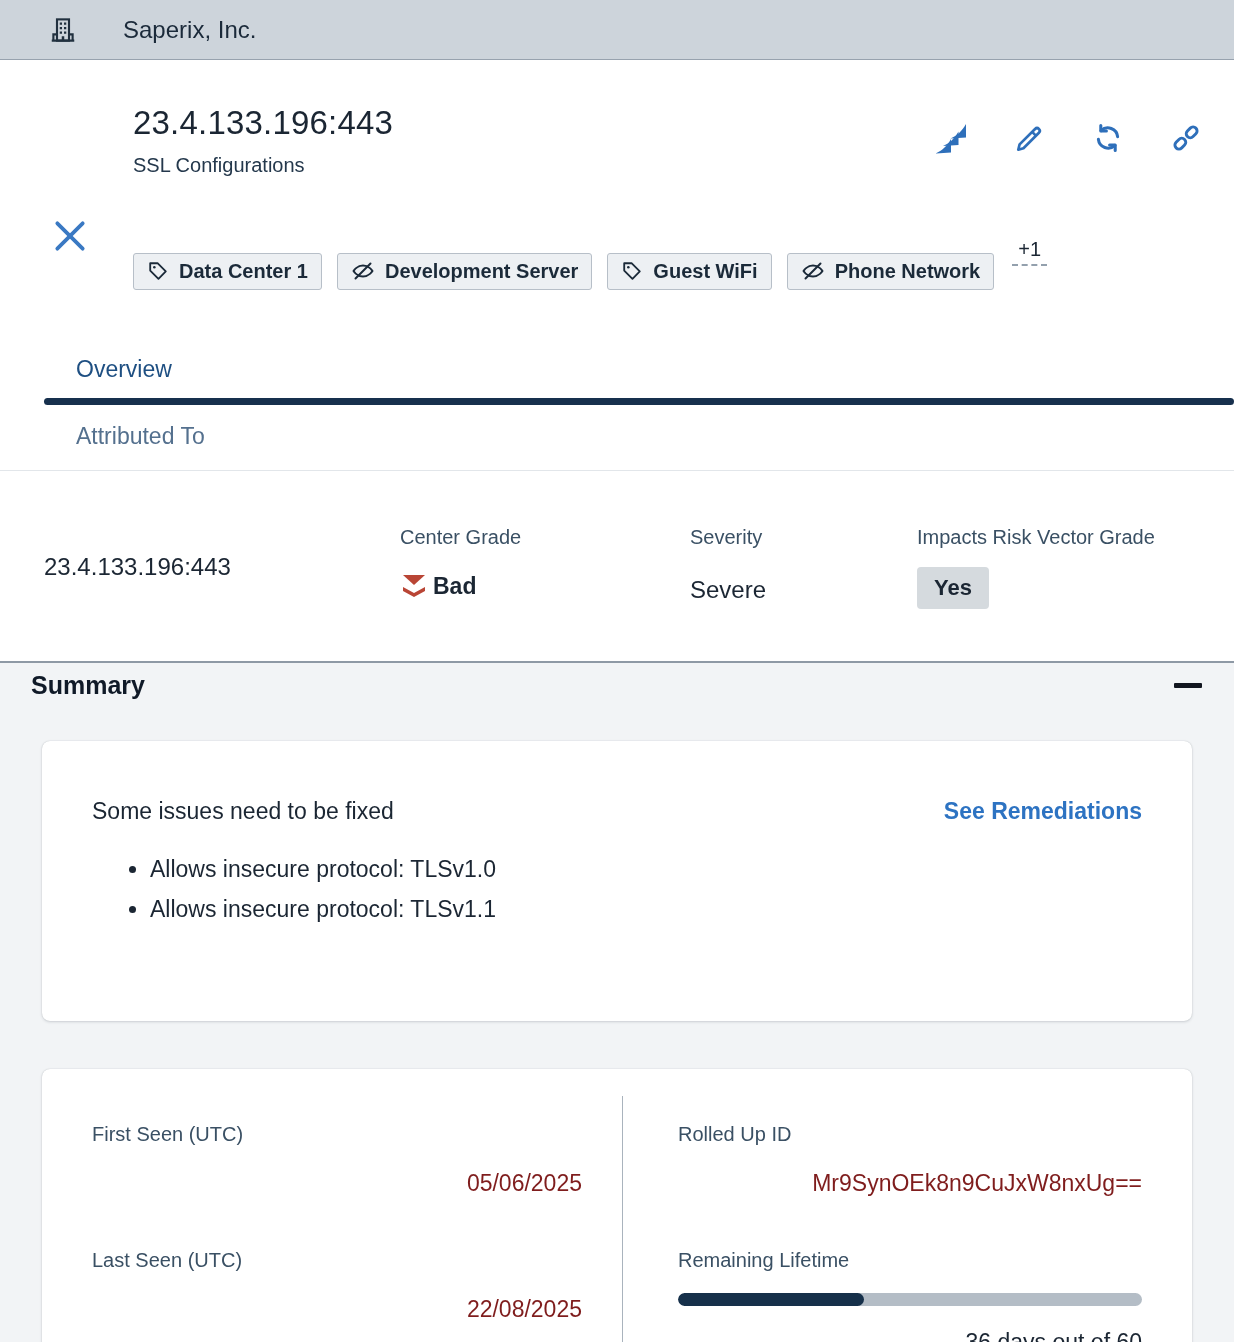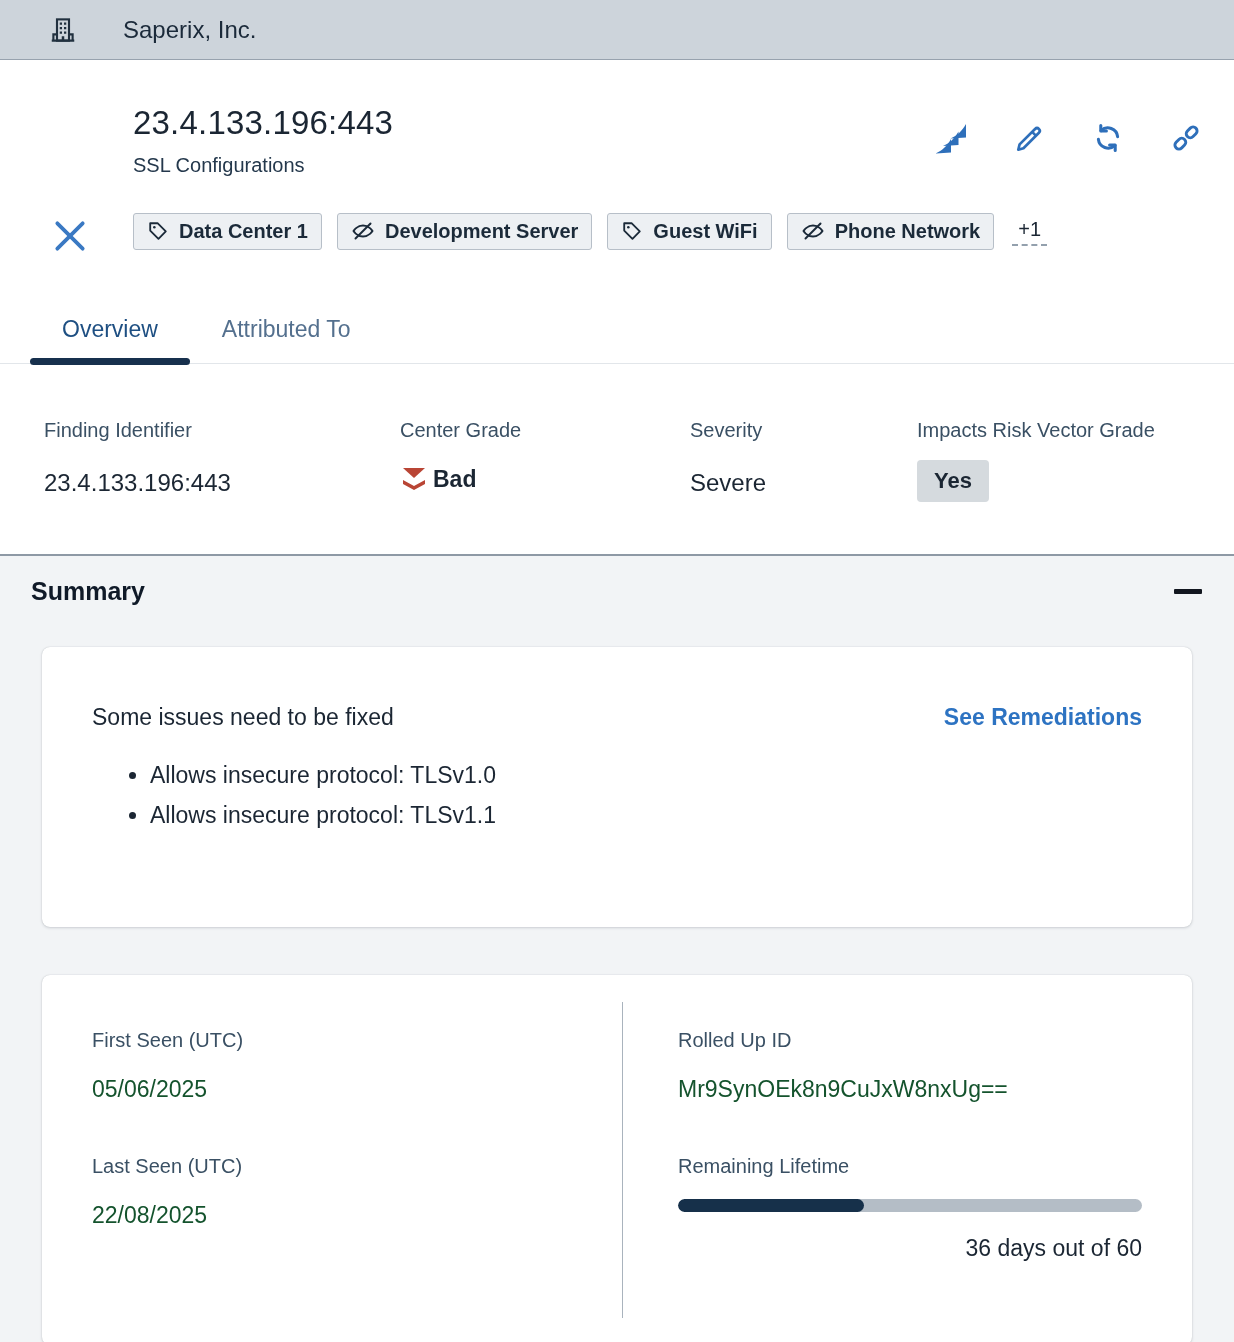--- a/index.html
+++ b/index.html
@@ -40,7 +40,7 @@
   .chip {
     height:37px; border:1px solid #b7bfc8; background:#edf0f3; border-radius:3px;
     display:flex; align-items:center; gap:10px; padding:0 13px;
-    font-size:20px; font-weight:bold; color:#1b2a39; cursor:pointer;
+    font-size:20px; font-weight:bold; color:#1b2a39; cursor:pointer;margin-top:40px;
   }
   .chip svg { flex:0 0 auto; }
   .more-tags {

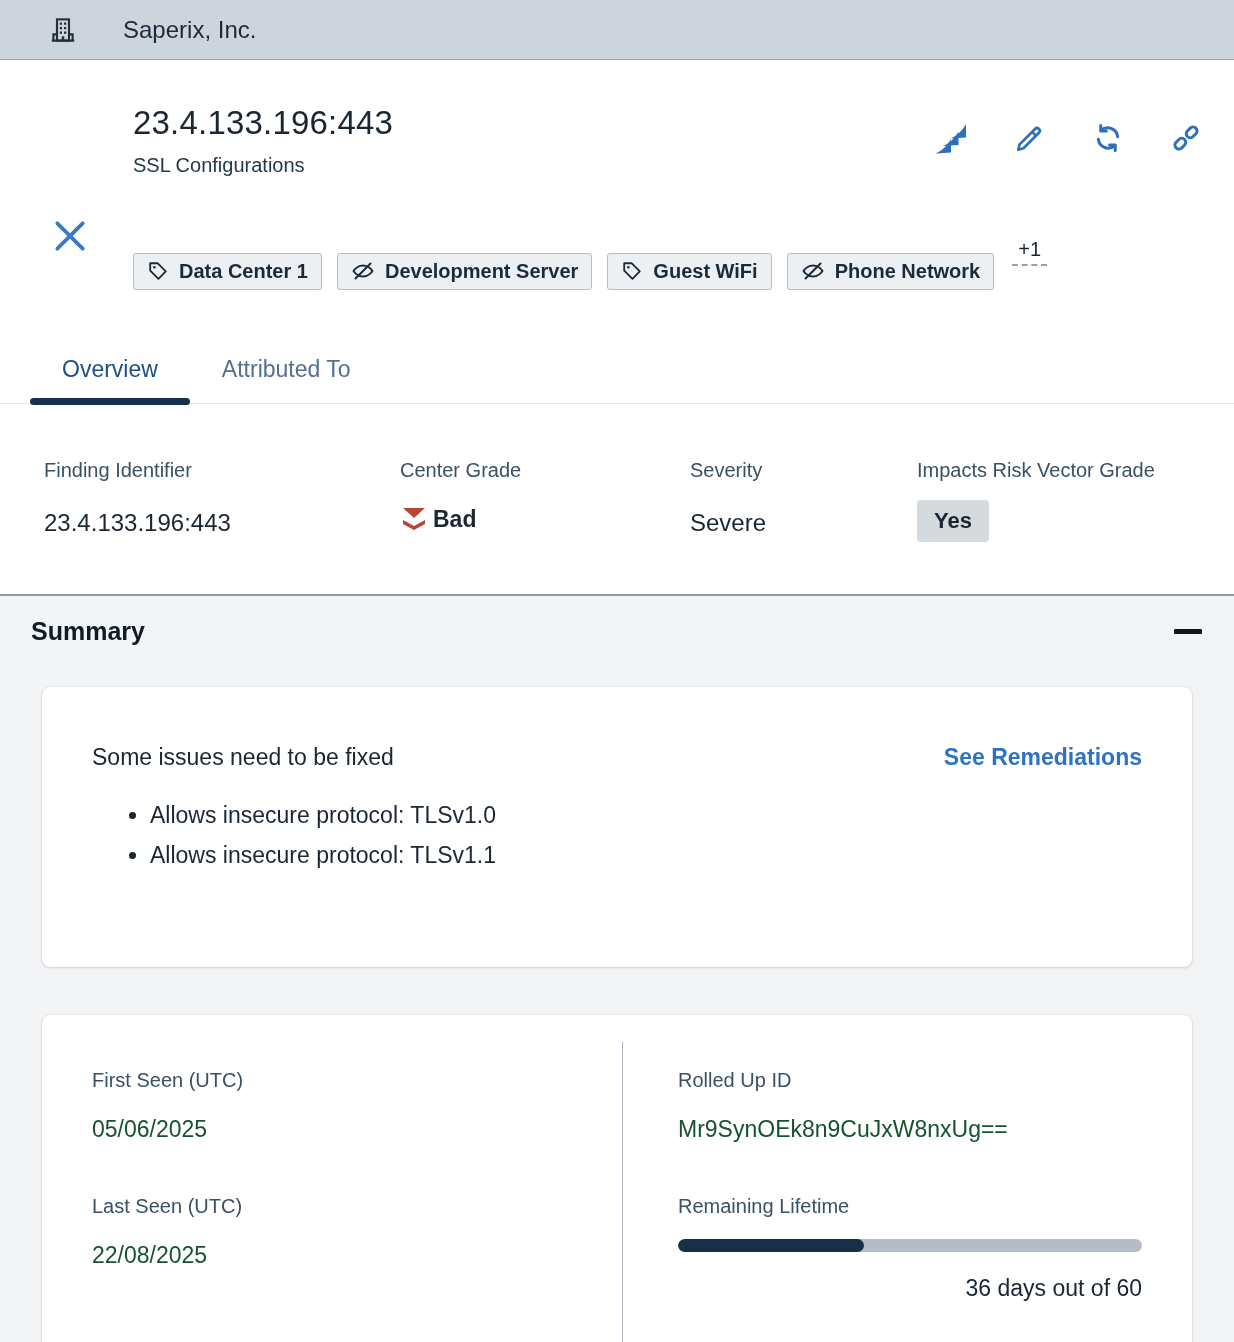--- a/index.html
+++ b/index.html
@@ -49,7 +49,7 @@
   }
 
   
-  .tabs { margin-top:46px; display:flex; padding-left:30px; border-bottom:1px solid #e2e6ea; }
+  .tabs { margin-top:46px; display:flex; padding-left:44px; border-bottom:1px solid #e2e6ea;flex-direction:column; }
   .tab {
     position:relative; height:67px; padding:0 32px; display:flex; align-items:center;
     font-size:23px; color:#54708e; background:none; border:none; cursor:pointer;

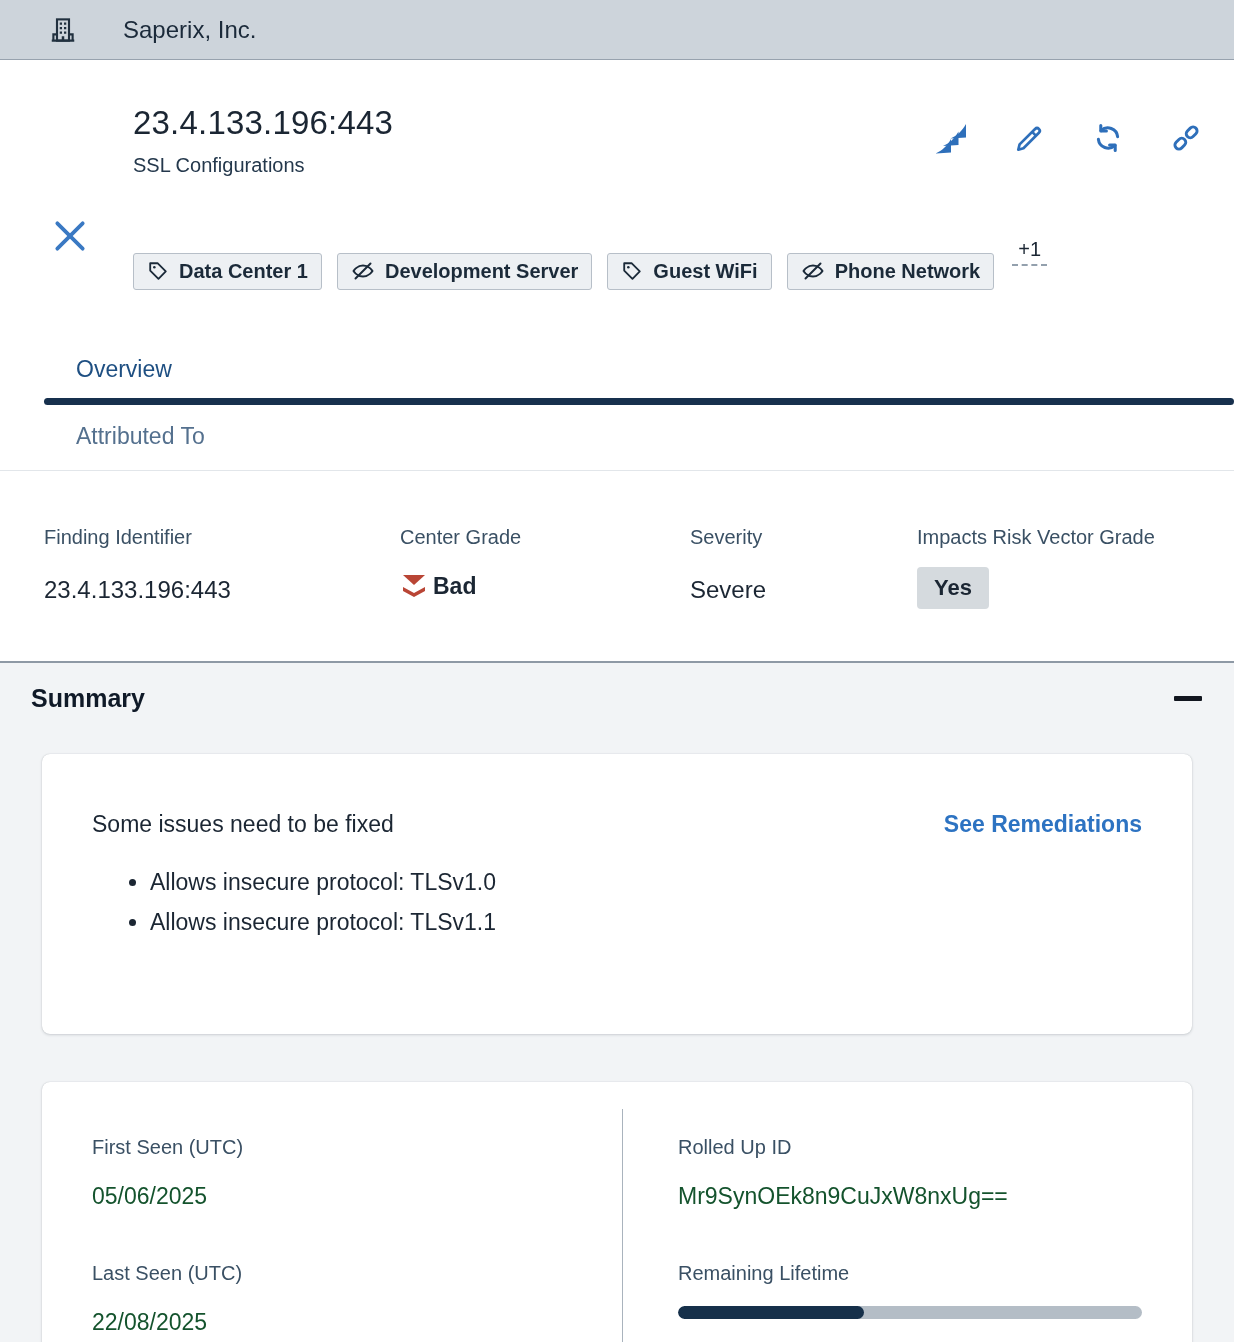--- a/index.html
+++ b/index.html
@@ -239,7 +239,6 @@
 
     <div class="finding-grid">
       <div>
-        <div class="f-label">Finding Identifier</div>
         <div class="f-value">23.4.133.196:443</div>
       </div>
       <div>

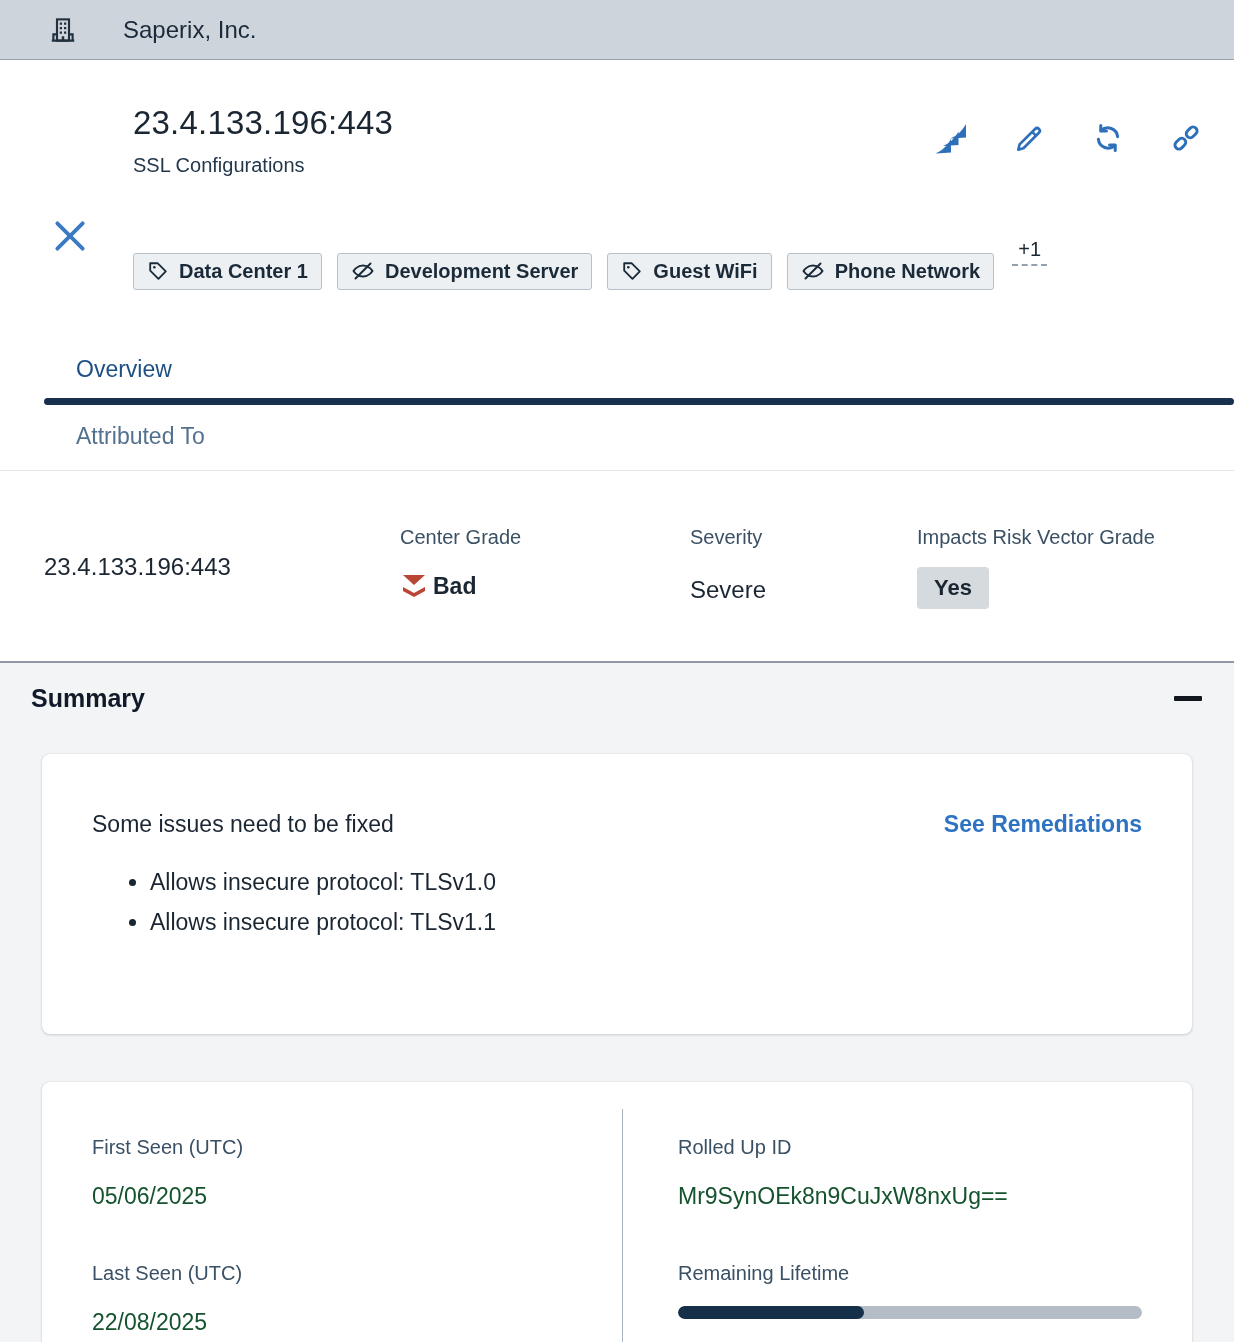--- a/index.html
+++ b/index.html
@@ -80,7 +80,7 @@
     flex:1 1 auto; background:#f2f4f6; border-top:2px solid #8e99a5;
     padding:0 31px;
   }
-  .summary-head { display:flex; justify-content:space-between; align-items:center; padding-top:21px; }
+  .summary-head { display:flex; justify-content:space-between; align-items:center; padding-top:8px; }
   .summary-title { margin:0; font-size:25px; font-weight:bold; color:#101a28; }
   .collapse-btn { background:none; border:none; width:30px; height:30px; cursor:pointer; display:flex; align-items:center; justify-content:center; padding:0; }
   .collapse-btn .bar { width:28px; height:5px; background:#12161f; border-radius:1px; }

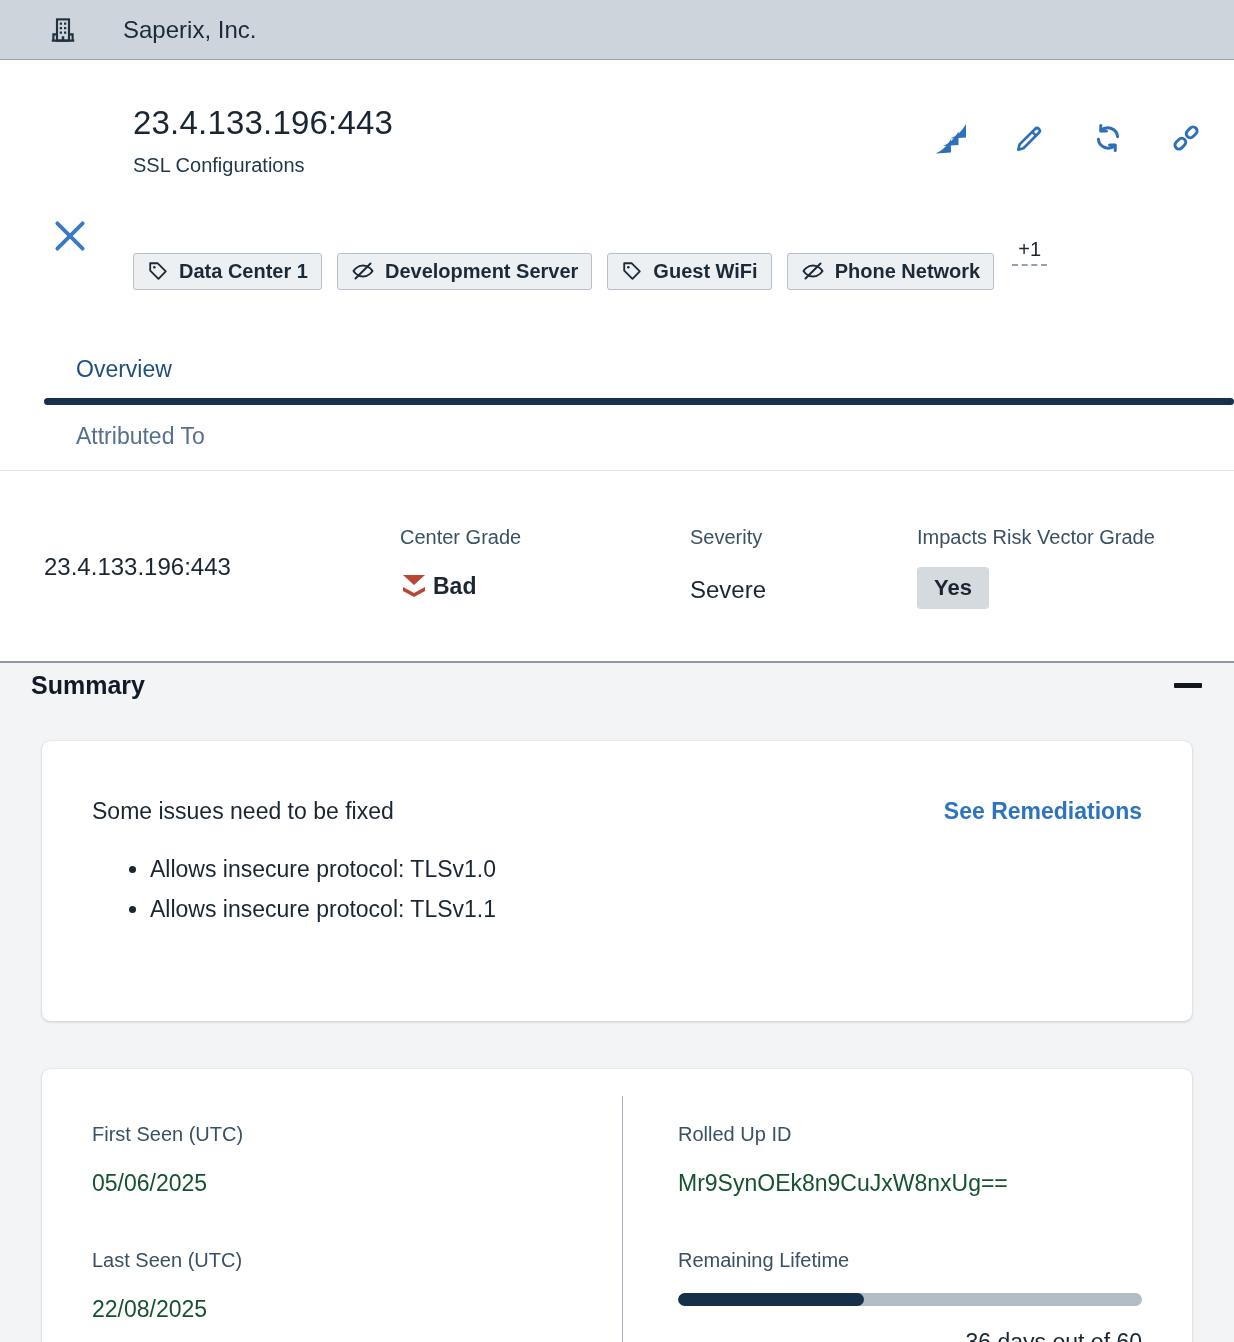--- a/index.html
+++ b/index.html
@@ -104,7 +104,7 @@
   .c2-left  { padding:27px 40px 56px 50px; }
   .c2-right { border-left:1px solid #a9b3bd; padding:27px 50px 56px 55px; }
   .d-label { font-size:20px; color:#3a5064; }
-  .d-value { margin-top:24px; font-size:23px; color:#14532d; }
+  .d-value { margin-top:24px; font-size:23px; color:#7f1d1d;text-align:right; }
   .d-group + .d-group { margin-top:52px; }
   .progress-track { margin-top:21px; height:13px; border-radius:7px; background:#b4bdc6; overflow:hidden; }
   .progress-fill { height:100%; width:0; background:#16304a; border-radius:7px; }

